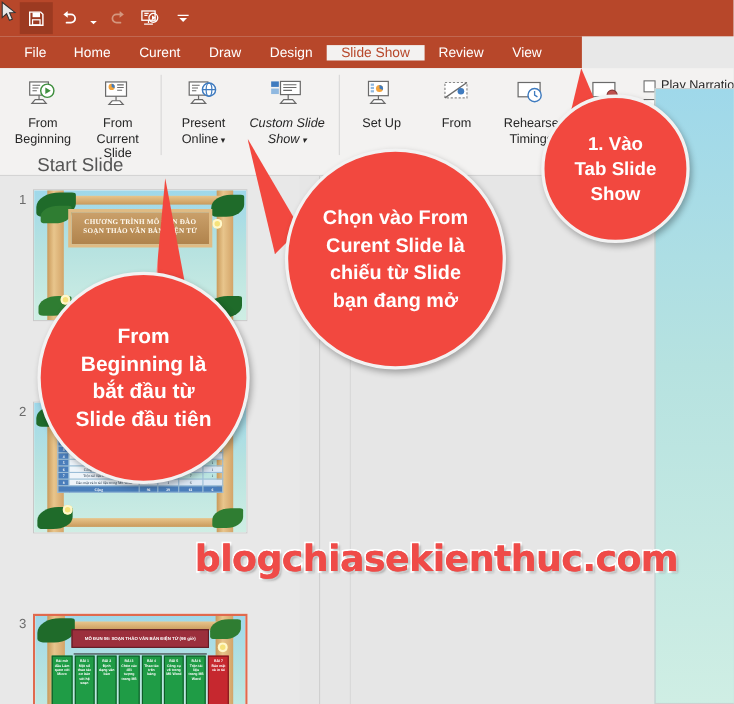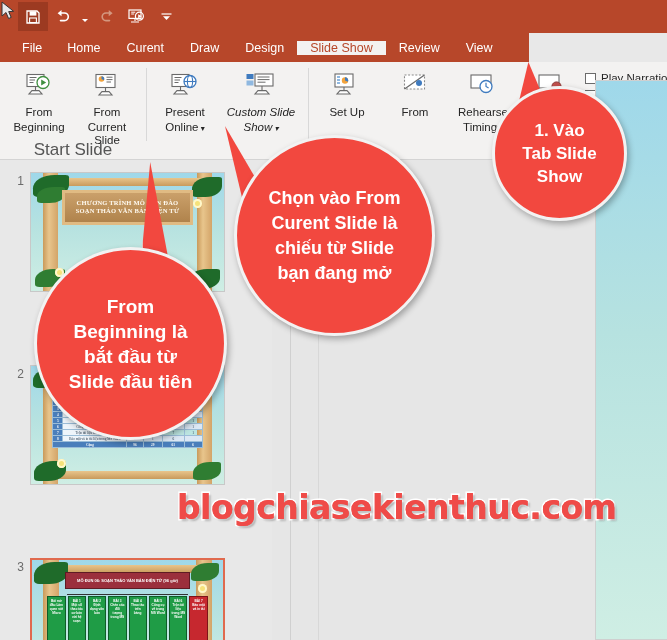--- a/index.html
+++ b/index.html
@@ -162,7 +162,7 @@
   .tail { position: absolute; background: #f2483f; box-shadow: 1px 2px 4px rgba(0,0,0,.25); }
 
   .c-left { left: 34px; top: 247px; width: 193px; height: 193px; font-size: 19px; line-height: 25px; }
-  .c-mid  { left: 234px; top: 135px; width: 201px; height: 201px; font-size: 18px; line-height: 25px; }
+  .c-mid  { left: 259px; top: 135px; width: 201px; height: 201px; font-size: 18px; line-height: 25px; }
   .c-right{ left: 492px; top: 86px; width: 135px; height: 135px; font-size: 17px; line-height: 23px; }
 
   

